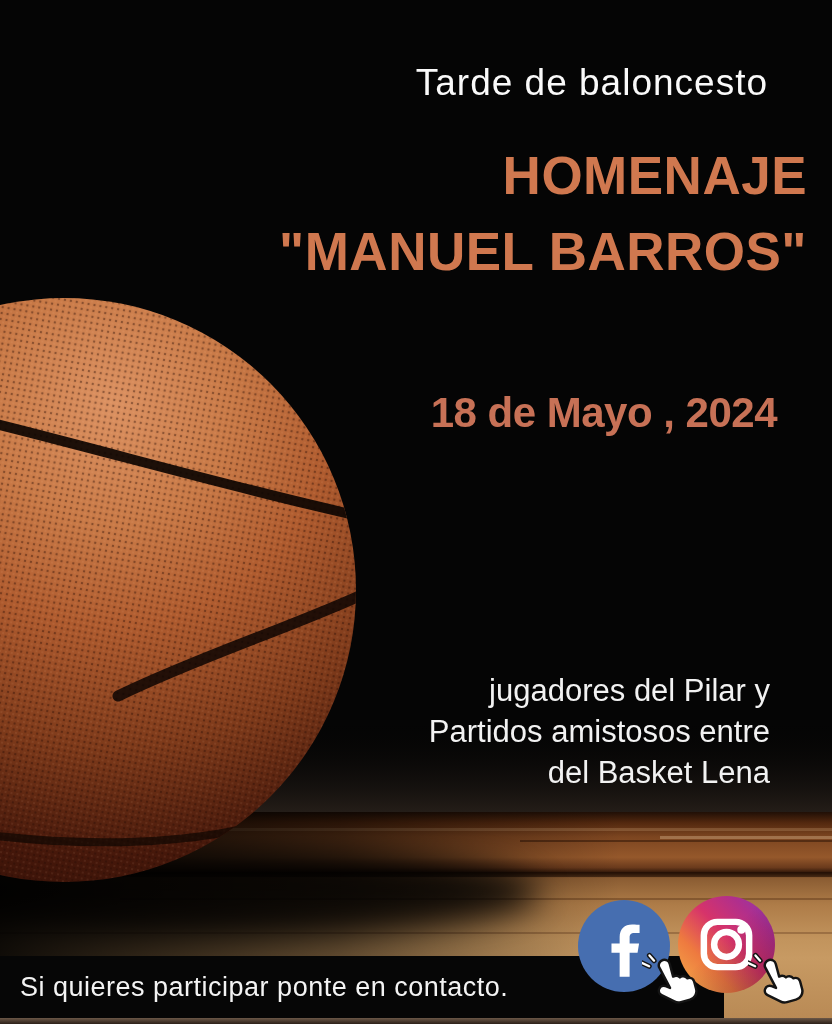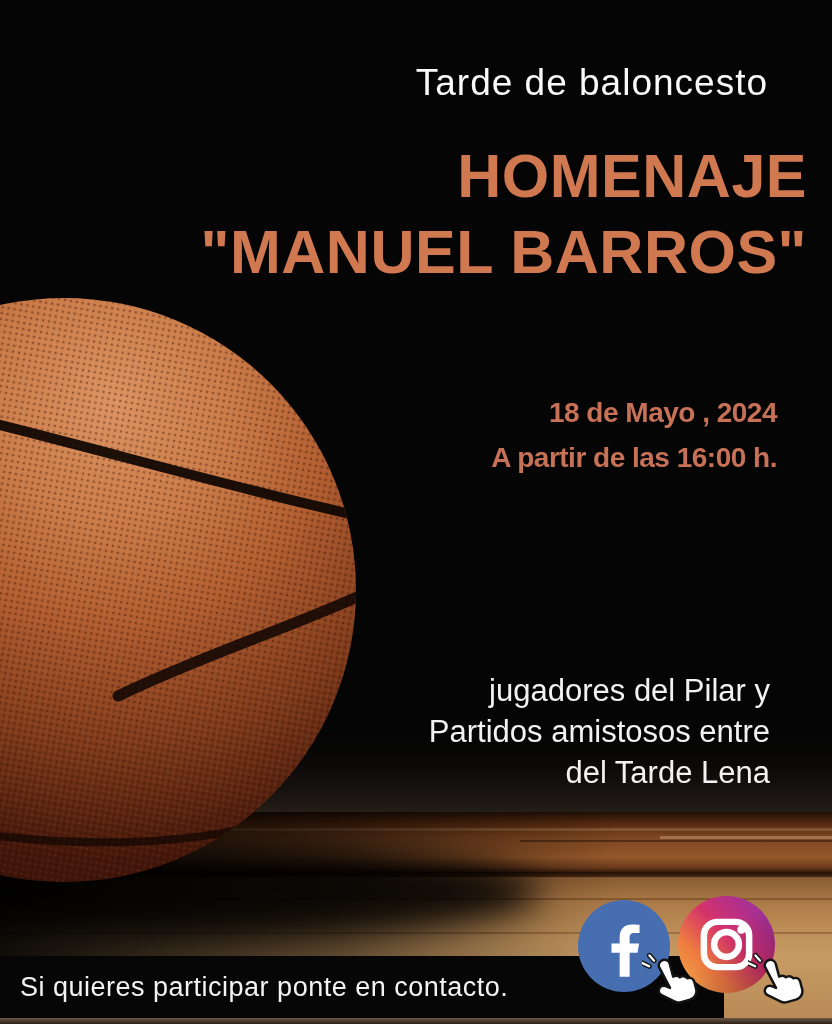--- a/index.html
+++ b/index.html
@@ -15,7 +15,7 @@
   }
   .title{
     top:138px;right:25px;margin:0;text-align:right;color:#d0784f;
-    font-size:61px;font-weight:700;line-height:76px;letter-spacing:0.5px;
+    font-size:53px;font-weight:700;line-height:76px;letter-spacing:0.5px;
   }
   .title .line{display:block;}
   .event{

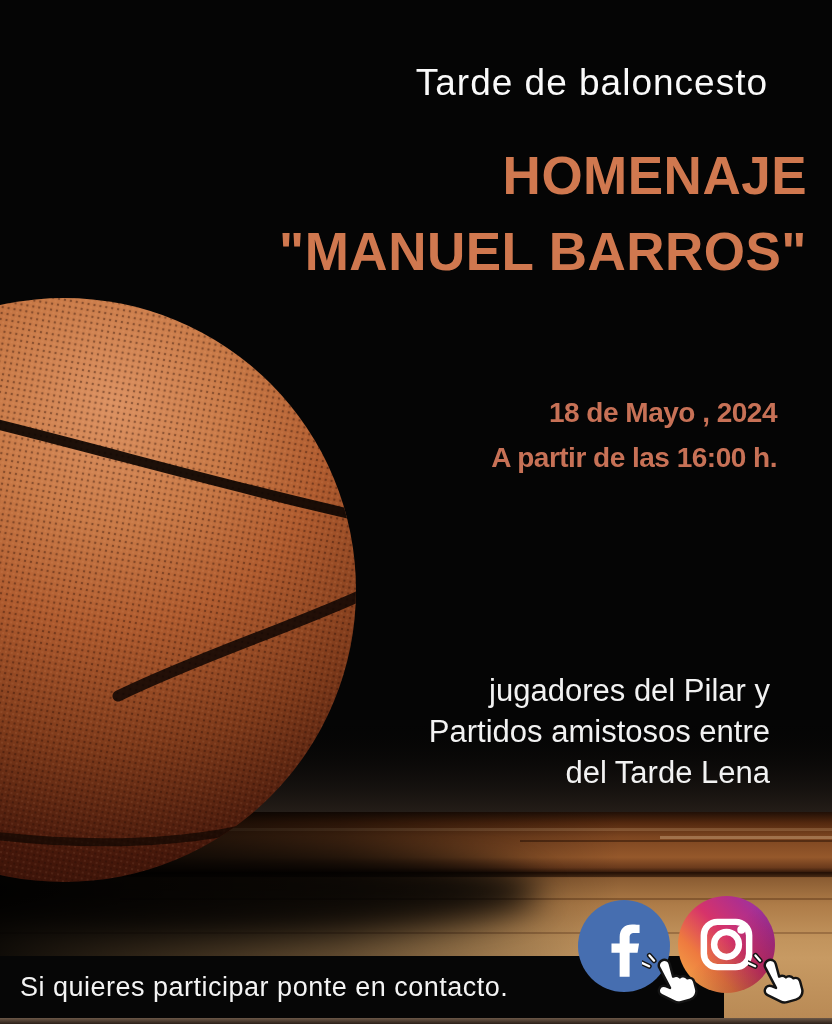--- a/index.html
+++ b/index.html
@@ -20,7 +20,7 @@
   .title .line{display:block;}
   .event{
     top:390px;right:55px;text-align:right;color:#c77156;
-    font-size:28px;font-weight:700;line-height:45px;letter-spacing:-0.5px;
+    font-size:42px;font-weight:700;line-height:45px;letter-spacing:-0.5px;
   }
   .desc{
     top:670px;right:62px;text-align:right;color:#f2f2f2;

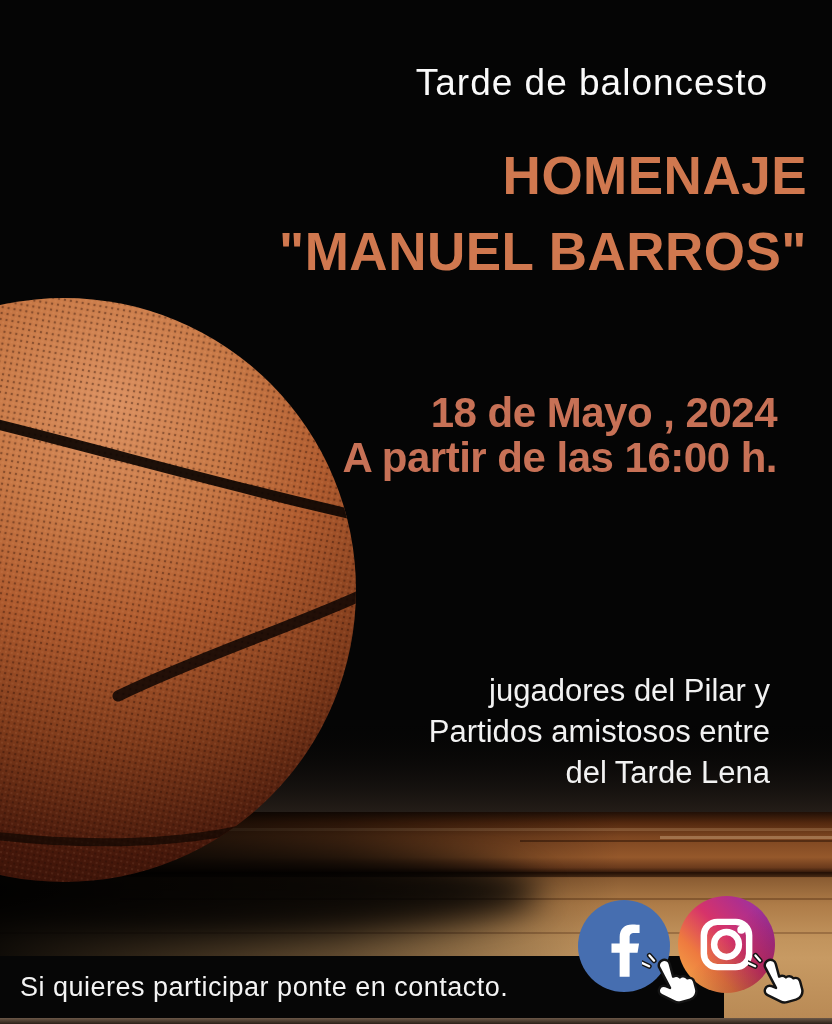--- a/index.html
+++ b/index.html
@@ -127,7 +127,6 @@
 
   <div class="txt event">
     <div>18 de Mayo , 2024</div>
-    <div>A partir de las 16:00 h.</div>
   </div>
 
   <div class="txt desc">

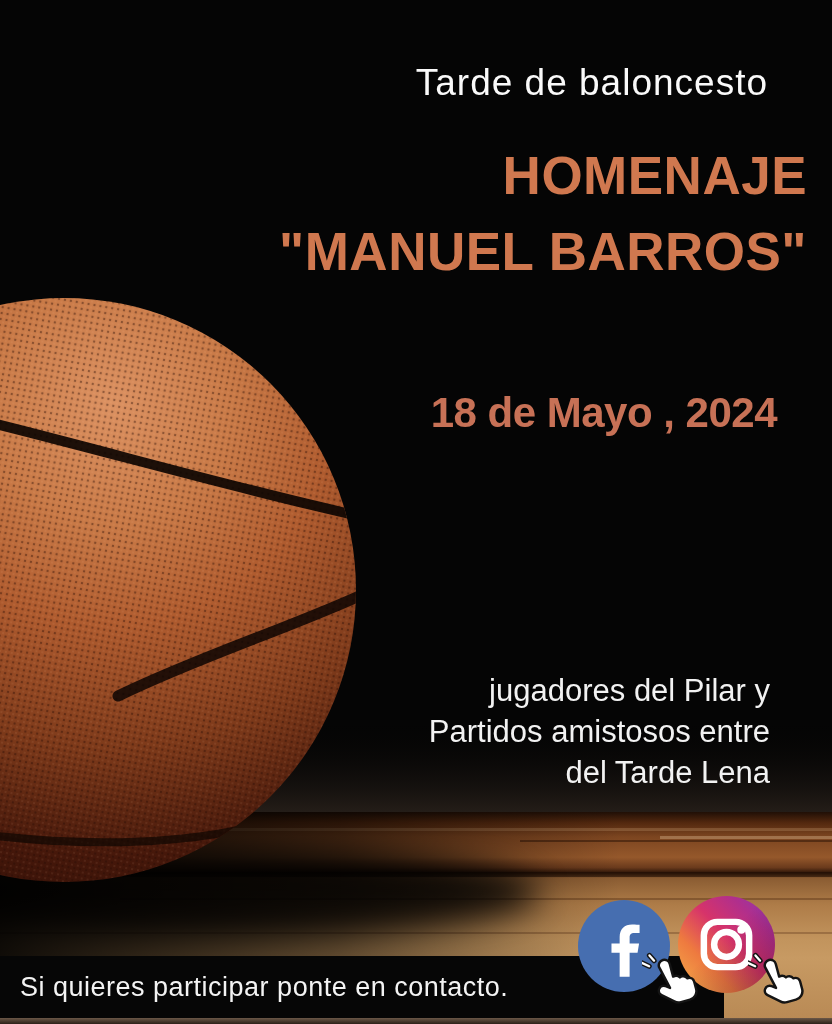--- a/index.html
+++ b/index.html
@@ -132,7 +132,7 @@
   <div class="txt desc">
     <div>jugadores del Pilar y</div>
     <div>Partidos amistosos entre</div>
-    <div>del Tarde Lena</div>
+    <div>del Basket Lena</div>
   </div>
 
   <div class="icon icon-fb">

